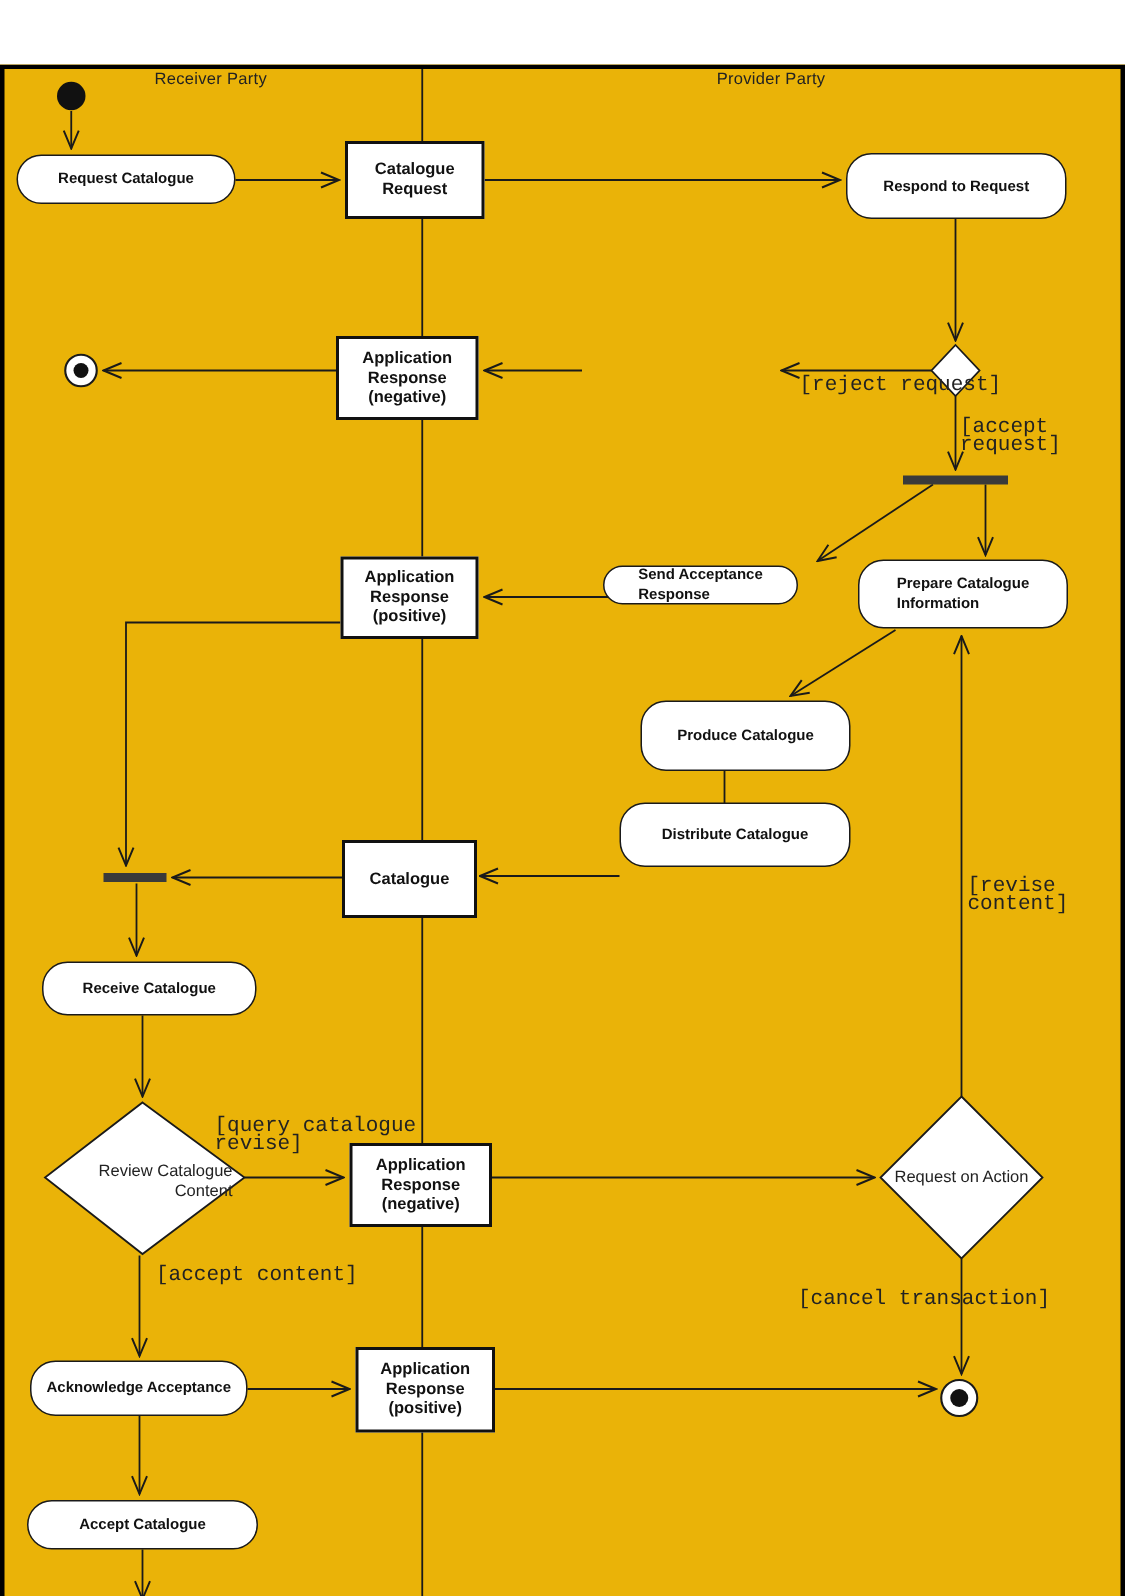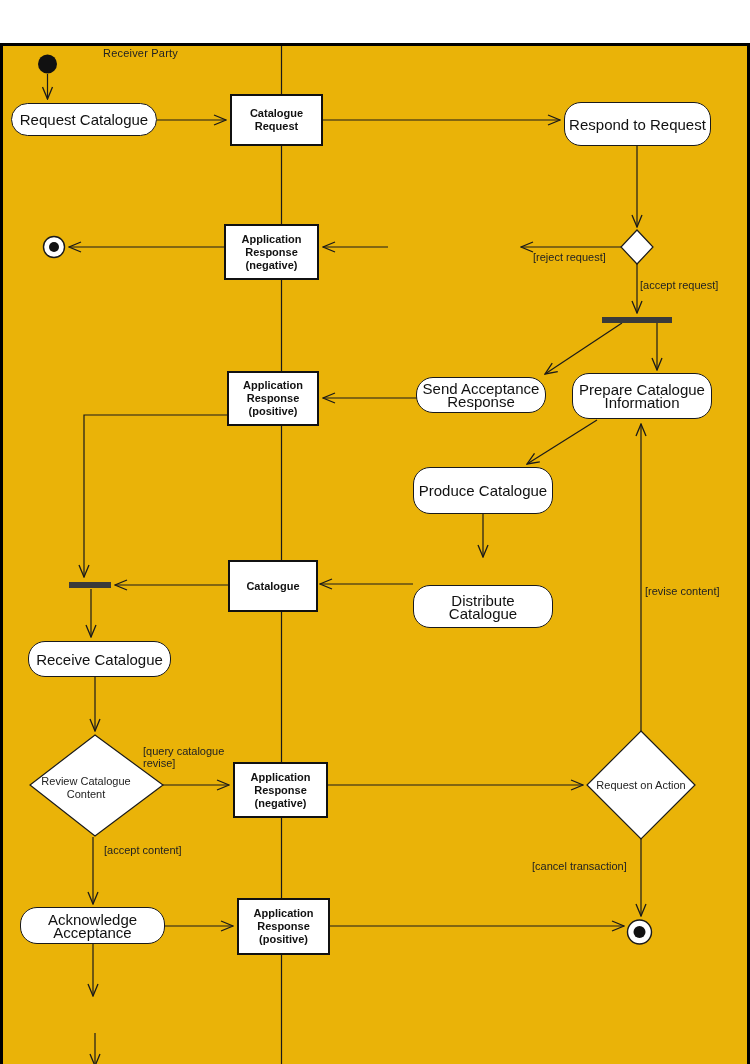--- a/index.html
+++ b/index.html
@@ -107,6 +107,7 @@
   </svg>
 
   <div class="lane-label" style="left:0;width:281px">Receiver Party</div>
+  <div class="lane-label" style="left:281px;width:466px">Provider Party</div>
 
   <div class="activity" style="left:11px;top:60px;width:146px;height:33px">Request Catalogue</div>
   <div class="activity" style="left:564px;top:59px;width:147px;height:44px">Respond to Request</div>

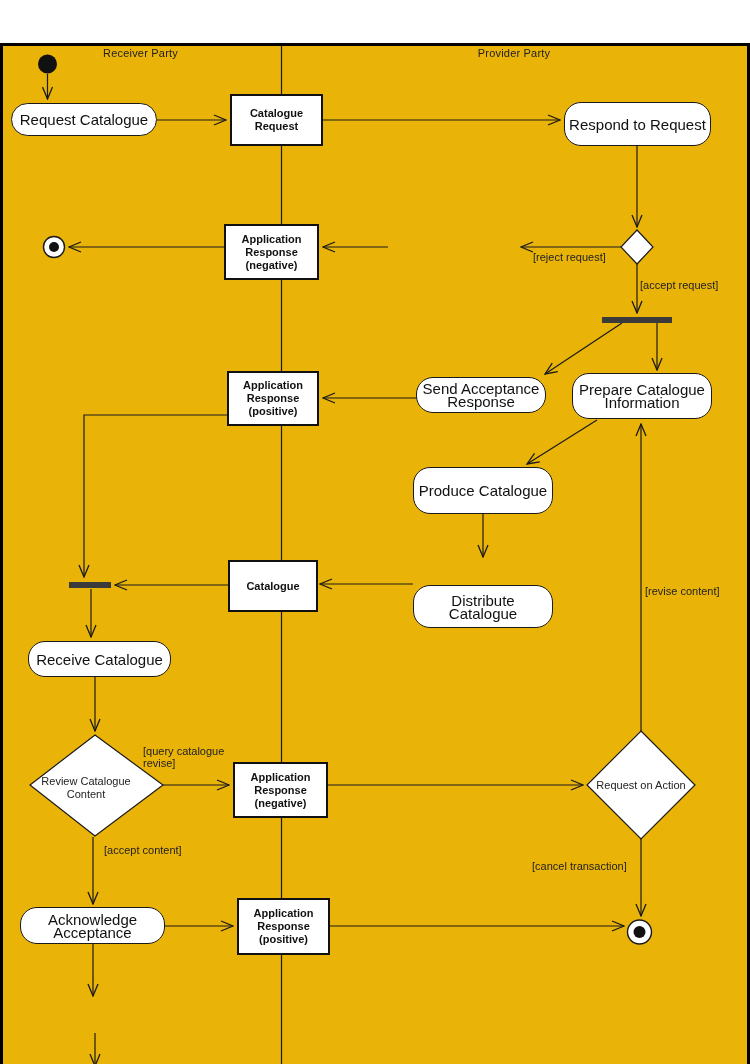--- a/index.html
+++ b/index.html
@@ -21,7 +21,7 @@
     position:absolute; z-index:2; box-sizing:border-box;
     background:#fff; border:1.5px solid #1a1a1a; border-radius:17px;
     display:flex; align-items:center; justify-content:center;
-    font-size:15px; font-weight:normal; color:#111; text-align:center;
+    font-size:10px; font-weight:bold; color:#111; text-align:left;
     line-height:13px; white-space:pre-line; padding:0 4px;
   }
   .object {

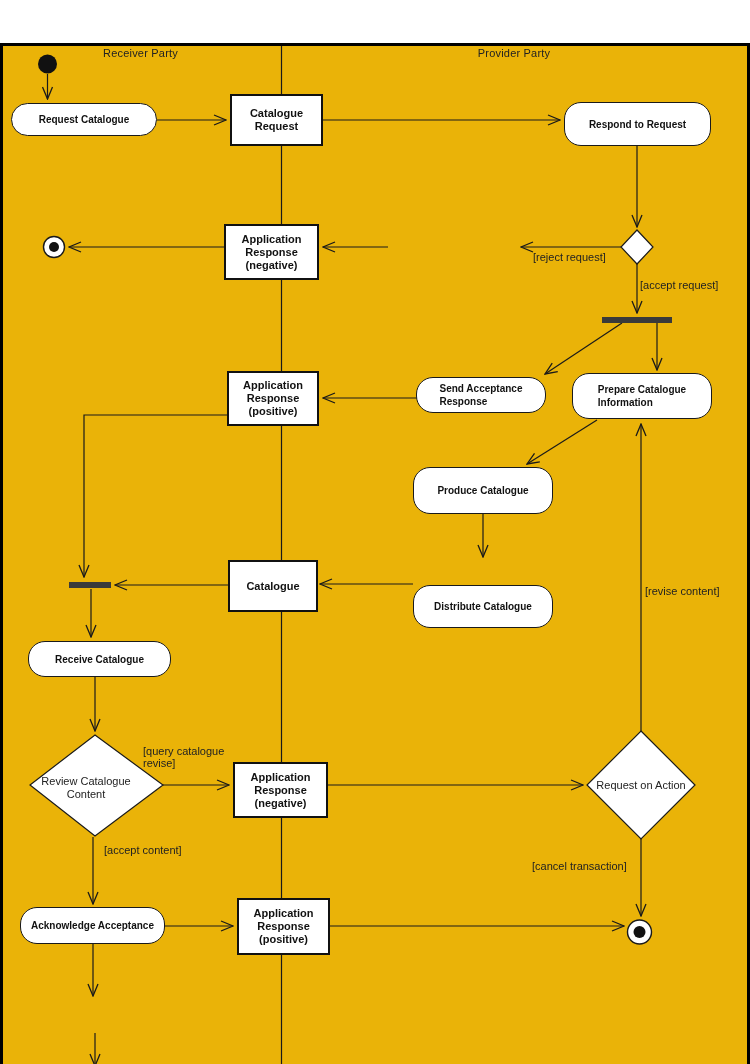--- a/index.html
+++ b/index.html
@@ -36,8 +36,8 @@
     line-height:13px; white-space:pre-line;
   }
   .guard {
-    position:absolute; z-index:3; font-size:11px; color:#222;
-    line-height:12px; white-space:pre-line;
+    position:absolute; z-index:3; font-size:14px; color:#222;
+    line-height:12px; white-space:pre-line;font-family:Liberation Mono, monospace;
   }
 </style>
 </head>

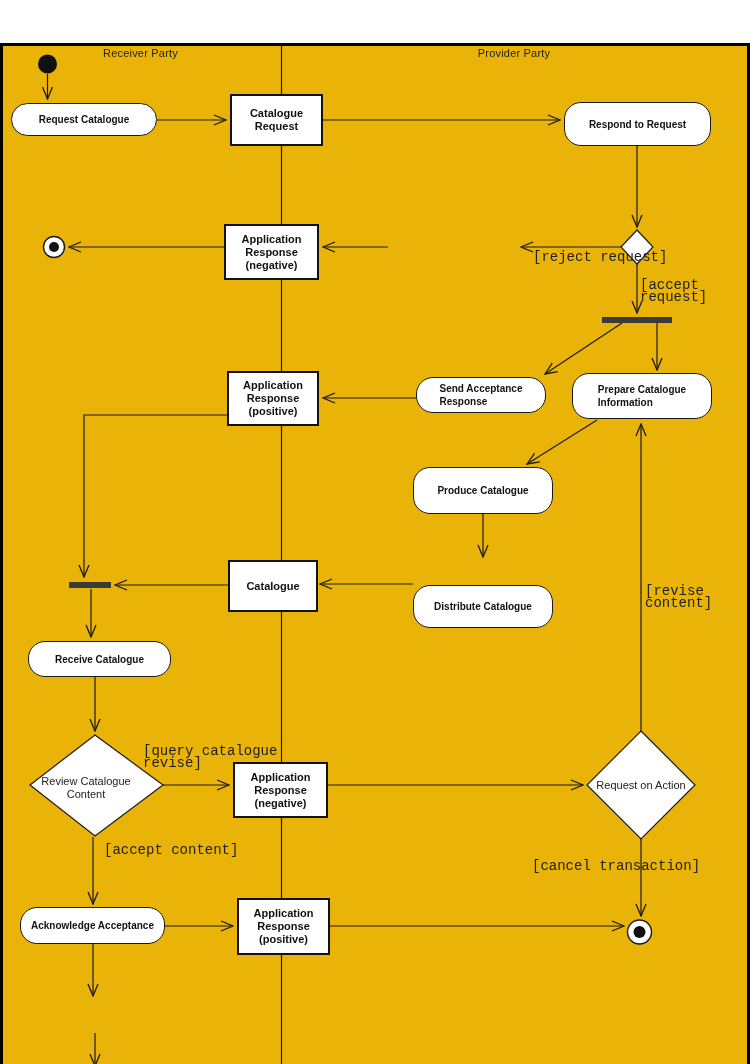--- a/index.html
+++ b/index.html
@@ -111,7 +111,7 @@
 
   <div class="activity" style="left:11px;top:60px;width:146px;height:33px">Request Catalogue</div>
   <div class="activity" style="left:564px;top:59px;width:147px;height:44px">Respond to Request</div>
-  <div class="activity" style="left:416px;top:334px;width:130px;height:36px">Send Acceptance
+  <div class="activity" style="left:402px;top:334px;width:130px;height:26px">Send Acceptance
 Response</div>
   <div class="activity" style="left:572px;top:330px;width:140px;height:46px">Prepare Catalogue
 Information</div>

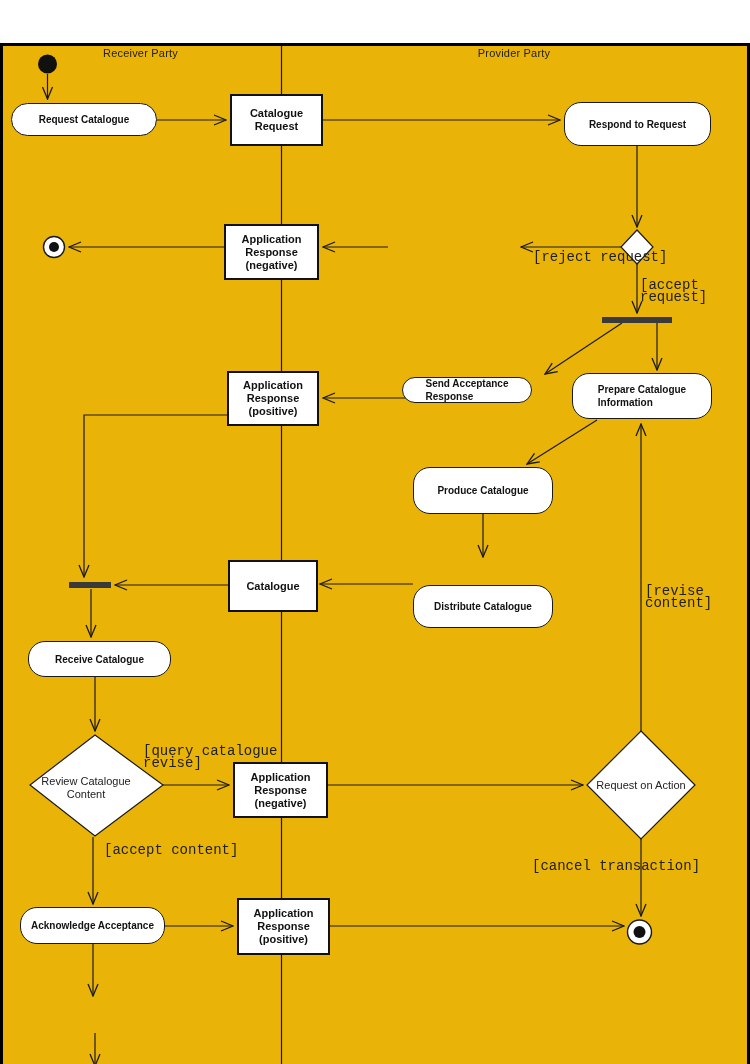--- a/index.html
+++ b/index.html
@@ -115,7 +115,7 @@
 Response</div>
   <div class="activity" style="left:572px;top:330px;width:140px;height:46px">Prepare Catalogue
 Information</div>
-  <div class="activity" style="left:413px;top:424px;width:140px;height:47px">Produce Catalogue</div>
+  <div class="activity" style="left:427px;top:424px;width:140px;height:47px">Produce Catalogue</div>
   <div class="activity" style="left:413px;top:542px;width:140px;height:43px">Distribute Catalogue</div>
   <div class="activity" style="left:20px;top:864px;width:145px;height:37px">Acknowledge Acceptance</div>
   <div class="activity" style="left:28px;top:598px;width:143px;height:36px">Receive Catalogue</div>

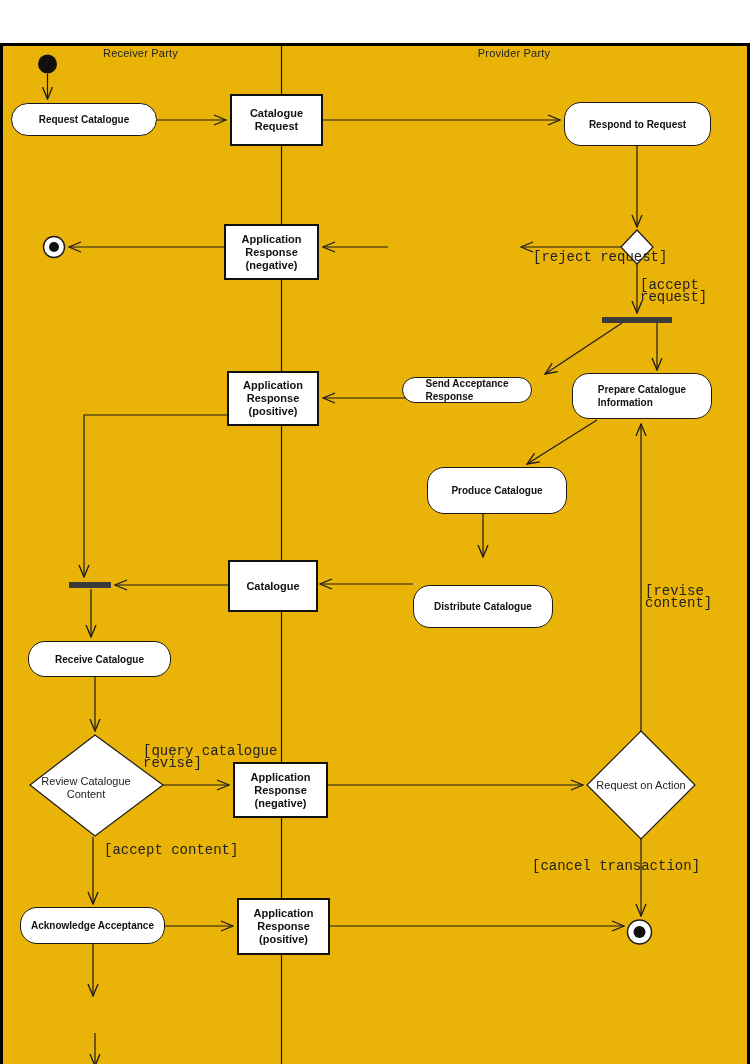--- a/index.html
+++ b/index.html
@@ -116,7 +116,7 @@
   <div class="activity" style="left:572px;top:330px;width:140px;height:46px">Prepare Catalogue
 Information</div>
   <div class="activity" style="left:427px;top:424px;width:140px;height:47px">Produce Catalogue</div>
-  <div class="activity" style="left:413px;top:542px;width:140px;height:43px">Distribute Catalogue</div>
+  <div class="activity" style="left:413px;top:492px;width:154px;height:43px">Distribute Catalogue</div>
   <div class="activity" style="left:20px;top:864px;width:145px;height:37px">Acknowledge Acceptance</div>
   <div class="activity" style="left:28px;top:598px;width:143px;height:36px">Receive Catalogue</div>
 

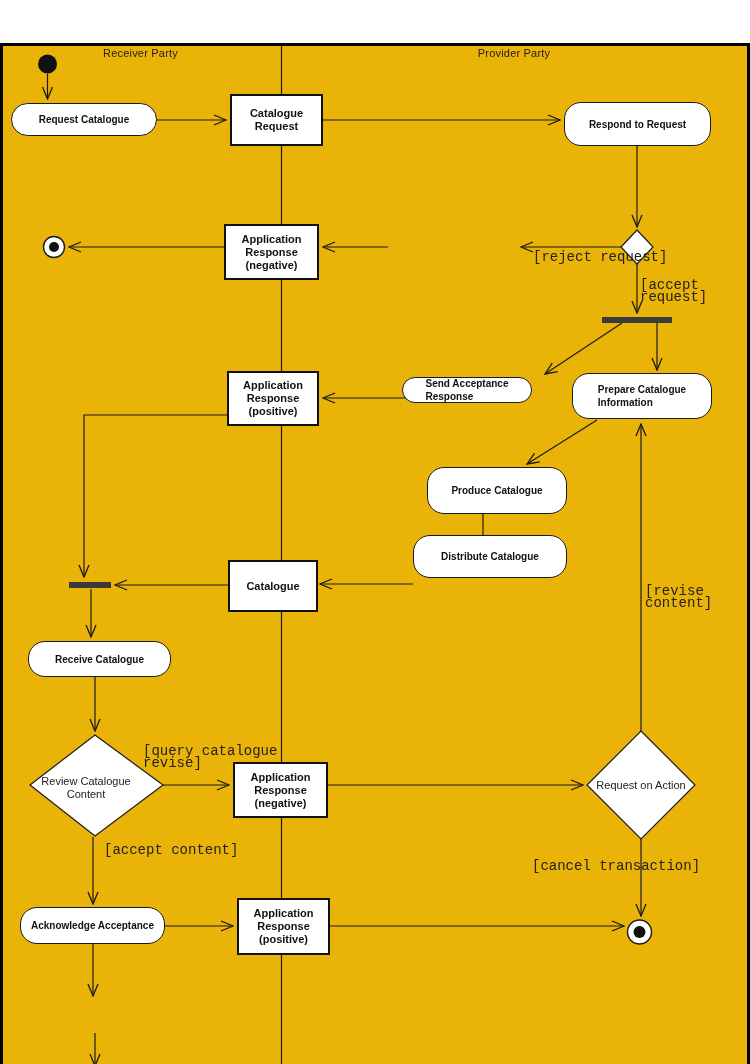--- a/index.html
+++ b/index.html
@@ -136,7 +136,7 @@
 Response
 (positive)</div>
 
-  <div class="dlabel" style="left:34px;top:732px;width:104px;text-align:center">Review Catalogue
+  <div class="dlabel" style="left:51px;top:732px;width:104px;text-align:right">Review Catalogue
 Content</div>
   <div class="dlabel" style="left:591px;top:736px;width:100px;text-align:center">Request on Action</div>
 

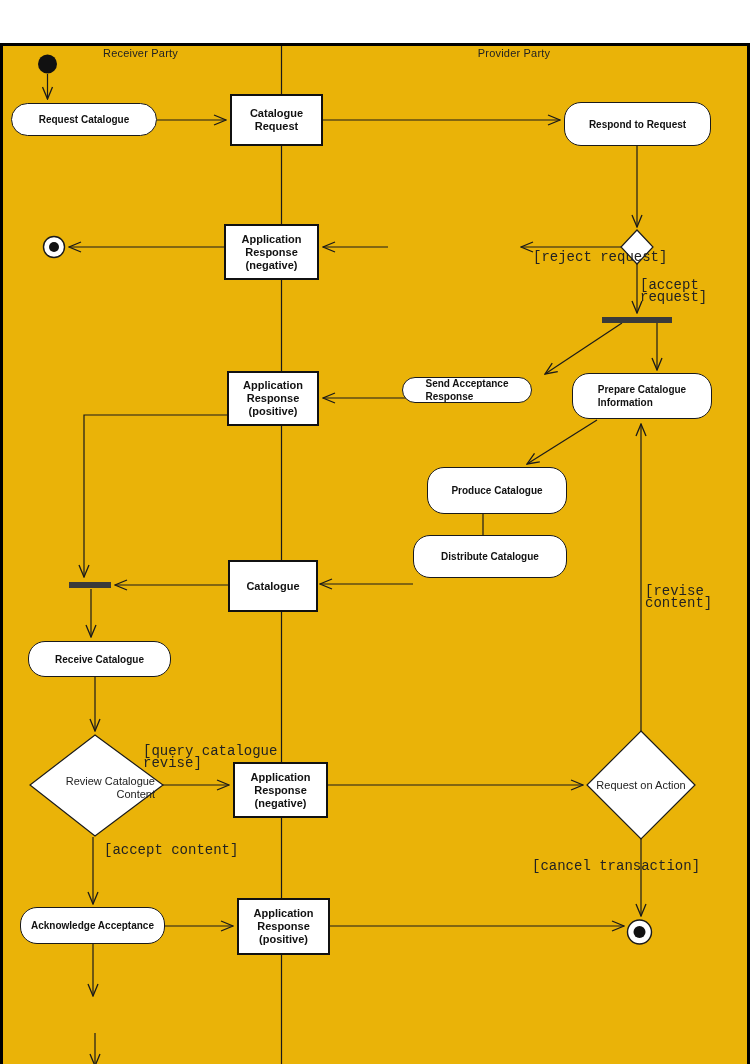--- a/index.html
+++ b/index.html
@@ -119,6 +119,7 @@
   <div class="activity" style="left:413px;top:492px;width:154px;height:43px">Distribute Catalogue</div>
   <div class="activity" style="left:20px;top:864px;width:145px;height:37px">Acknowledge Acceptance</div>
   <div class="activity" style="left:28px;top:598px;width:143px;height:36px">Receive Catalogue</div>
+  <div class="activity" style="left:18px;top:957px;width:154px;height:33px">Accept Catalogue</div>
 
   <div class="object" style="left:230px;top:51px;width:93px;height:52px">Catalogue
 Request</div>

